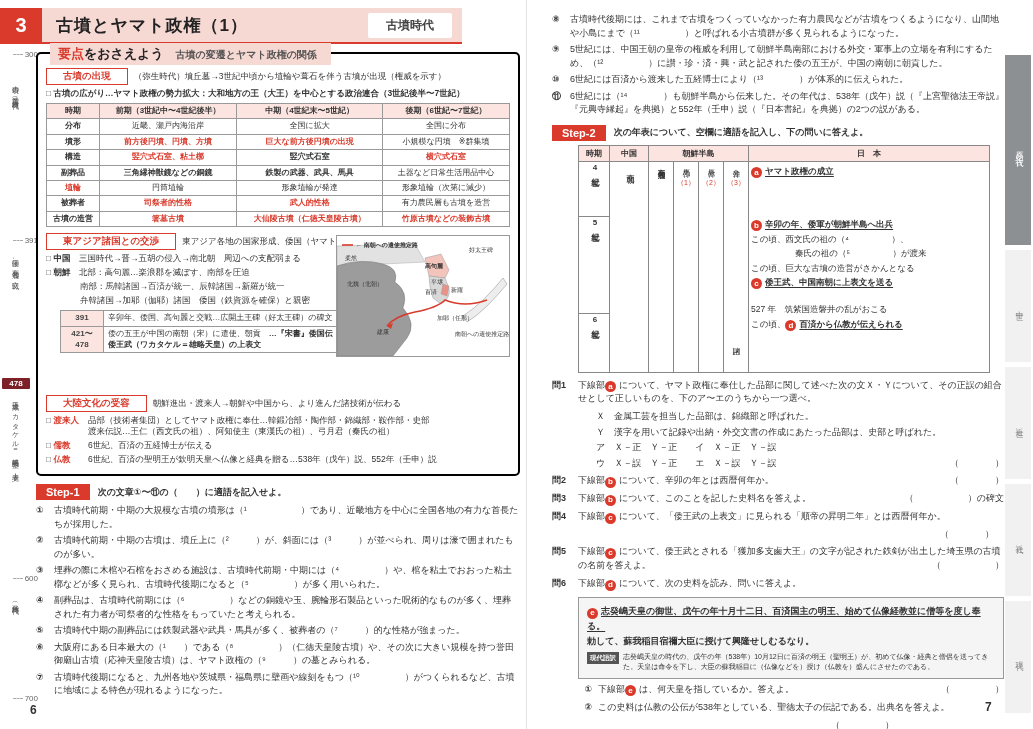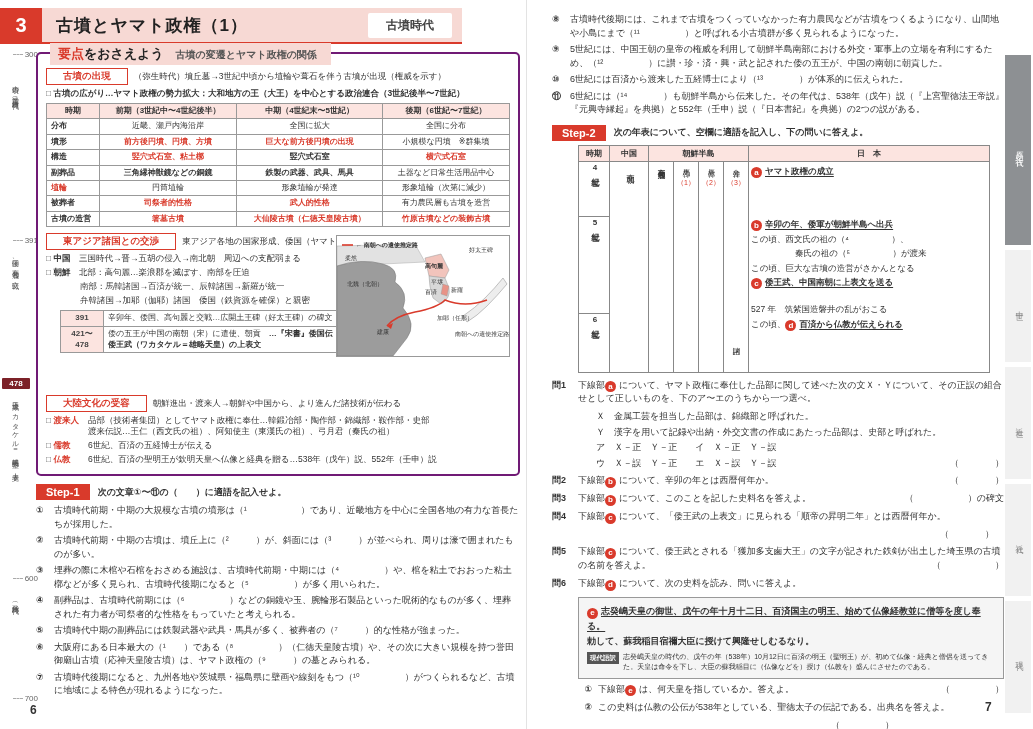--- a/index.html
+++ b/index.html
@@ -26,7 +26,7 @@
   .pageno{position:absolute;font-size:12px;font-weight:bold;color:#333;}
   
   .kpwrap{position:absolute;left:36px;top:52px;width:484px;}
-  .kpbox{border:2px solid #701a75;border-radius:5px;padding:10px 8px 6px 8px;position:relative;background:#fff;}
+  .kpbox{border:2px solid #000000;border-radius:5px;padding:10px 8px 6px 8px;position:relative;background:#fff;}
   .kp-title{position:absolute;top:-11px;left:12px;background:#f7d9d4;padding:2px 14px 2px 8px;font-size:13px;font-weight:bold;color:#222;white-space:nowrap;}
   .kp-title .rdt{color:#d93a2b;}
   .kp-title .sub{font-size:10px;font-weight:bold;color:#555;margin-left:8px;}

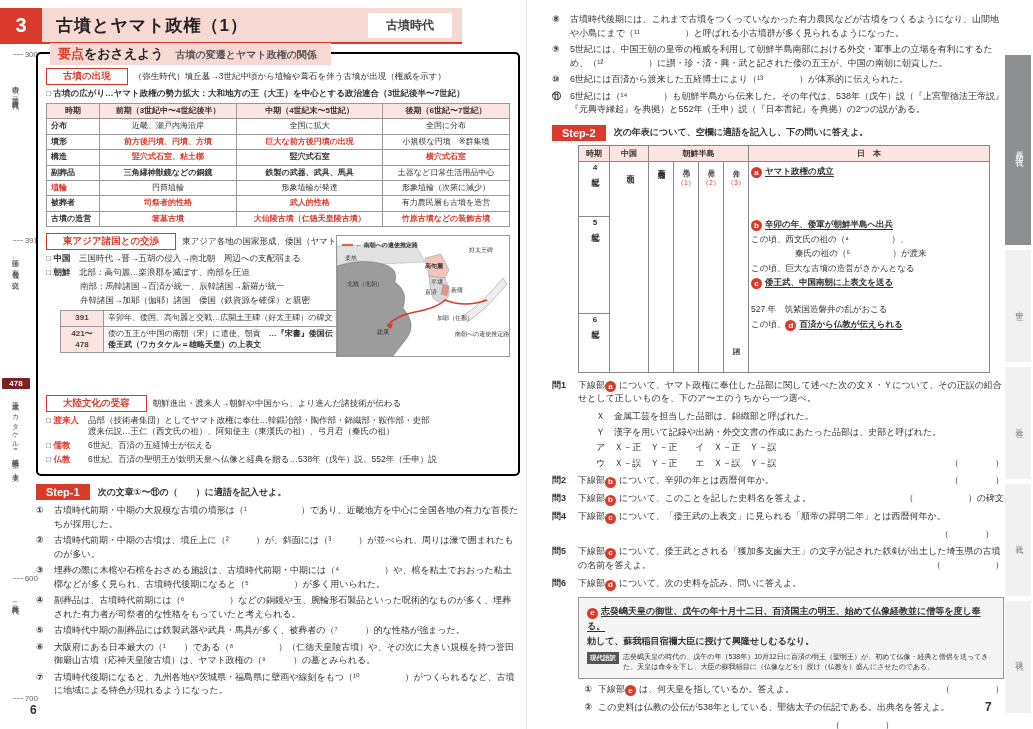--- a/index.html
+++ b/index.html
@@ -41,7 +41,7 @@
   table.kt{border-collapse:collapse;width:100%;margin:3px 0 6px 0;}
   table.kt th,table.kt td{border:1px solid #999;font-size:8px;padding:2px 4px;text-align:center;line-height:1.3;}
   table.kt th{background:#fce4e0;font-weight:bold;text-align:center;}
-  table.kt td.rl{font-weight:bold;text-align:left;width:44px;background:#fff;}
+  table.kt td.rl{font-weight:bold;text-align:center;width:44px;background:#fff;}
   
   .ea{position:relative;margin-top:4px;min-height:158px;}
   .ea .lines{width:300px;}

